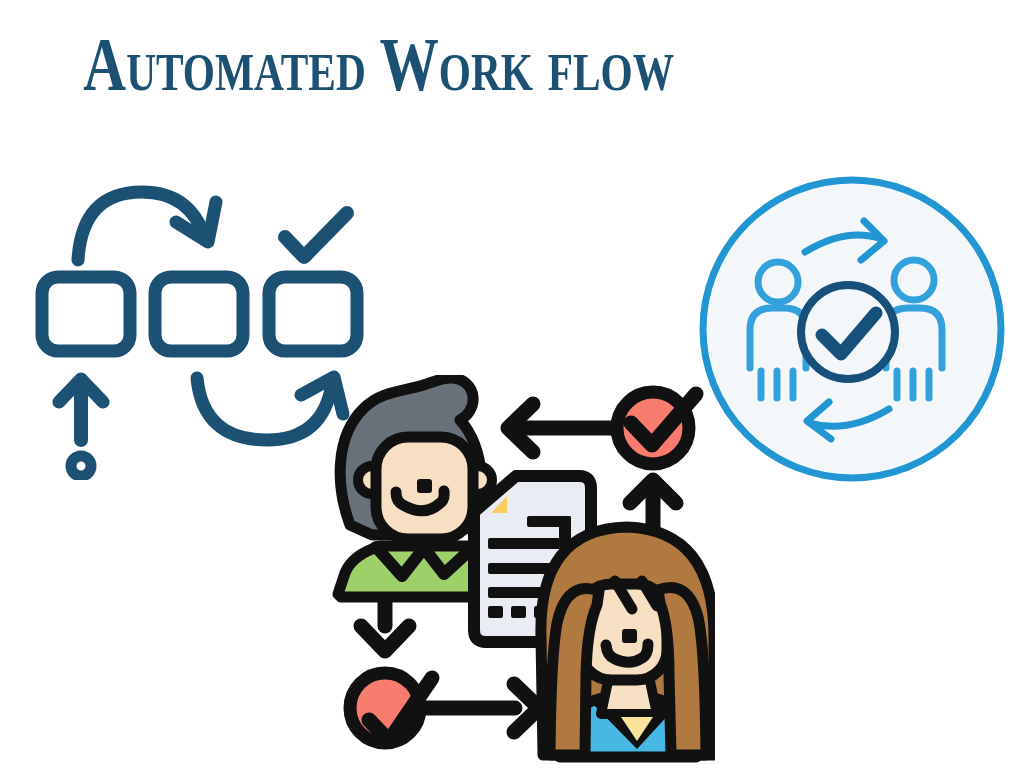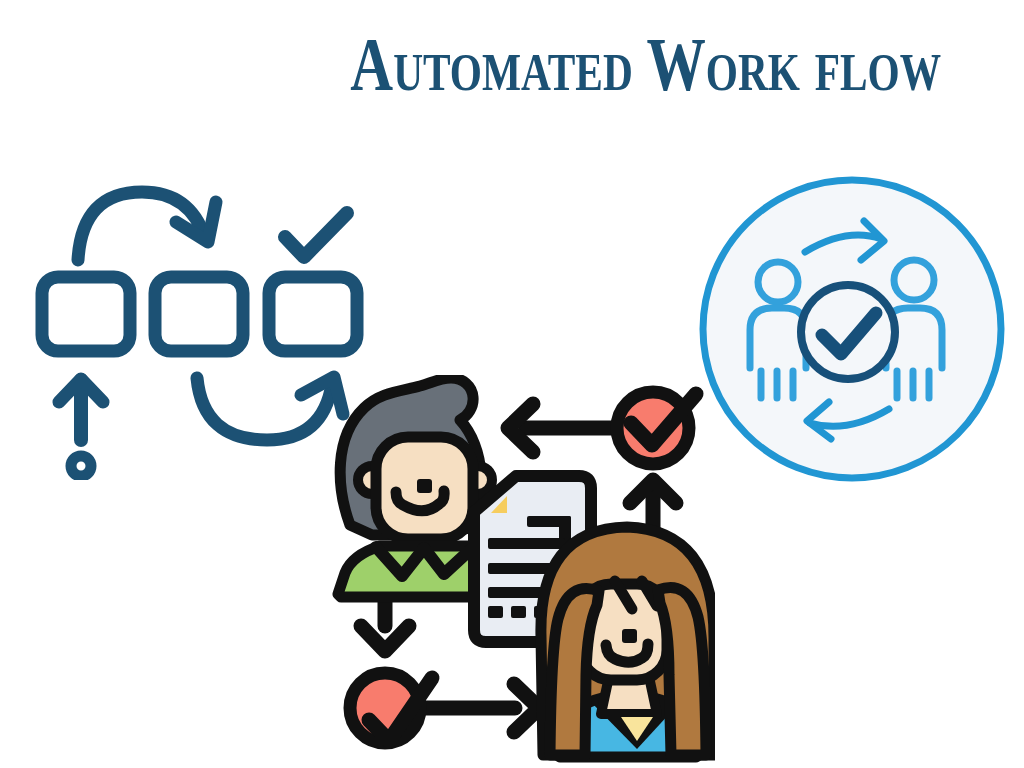--- a/index.html
+++ b/index.html
@@ -4,7 +4,7 @@
 <style>
   html,body{margin:0;padding:0;background:#fff;}
   .stage{position:relative;width:1024px;height:768px;background:var(--background,#fff);overflow:hidden;font-family:"Liberation Serif",serif;}
-  .title-wrap{position:absolute;top:26px;left:0;width:100%;text-align:right;}
+  .title-wrap{position:absolute;top:26px;left:0;width:100%;text-align:left;}
   h1.title{
     margin:0;display:inline-block;
     font-family:"Liberation Serif",serif;

